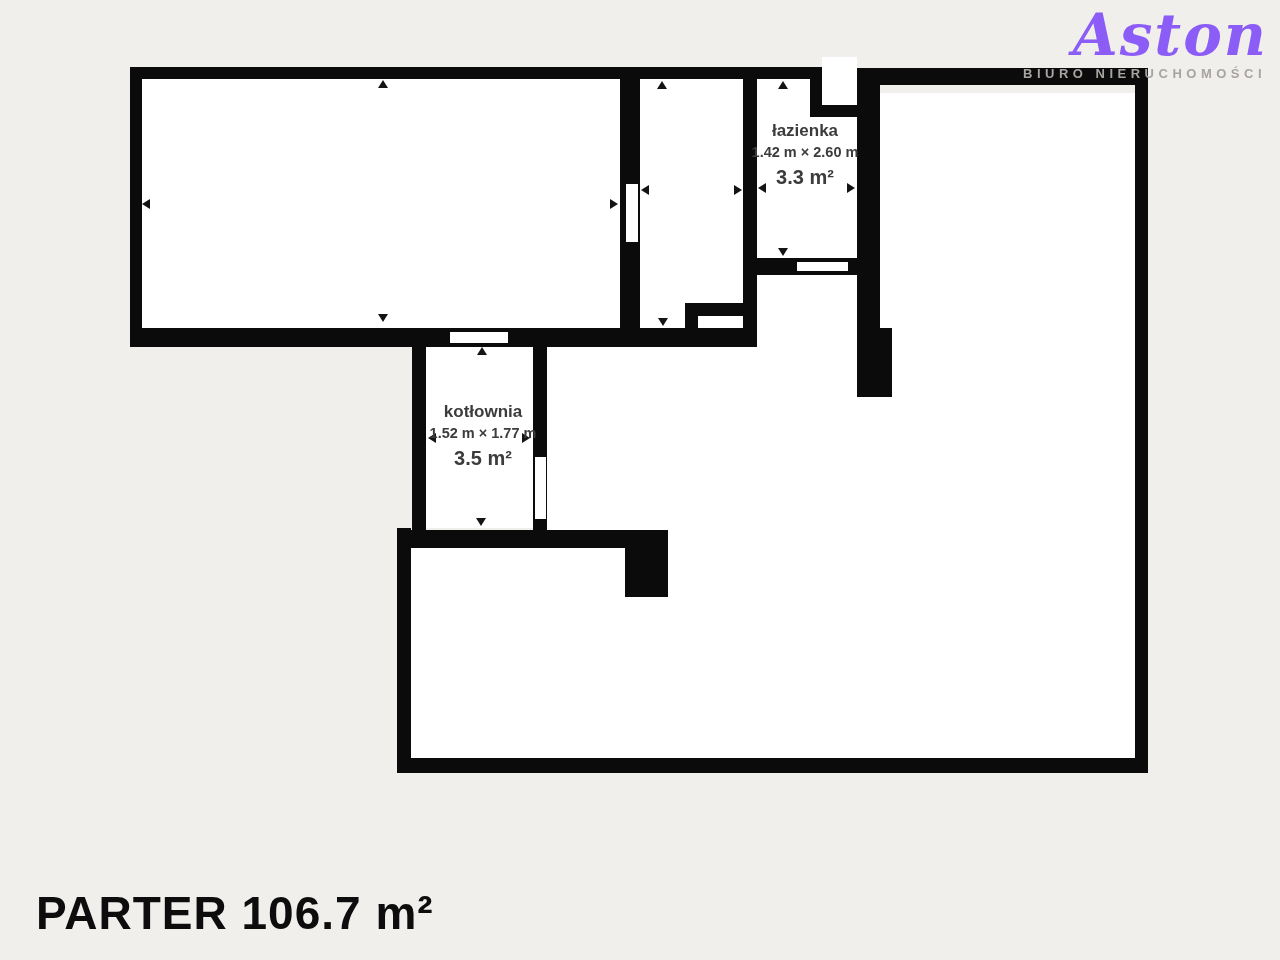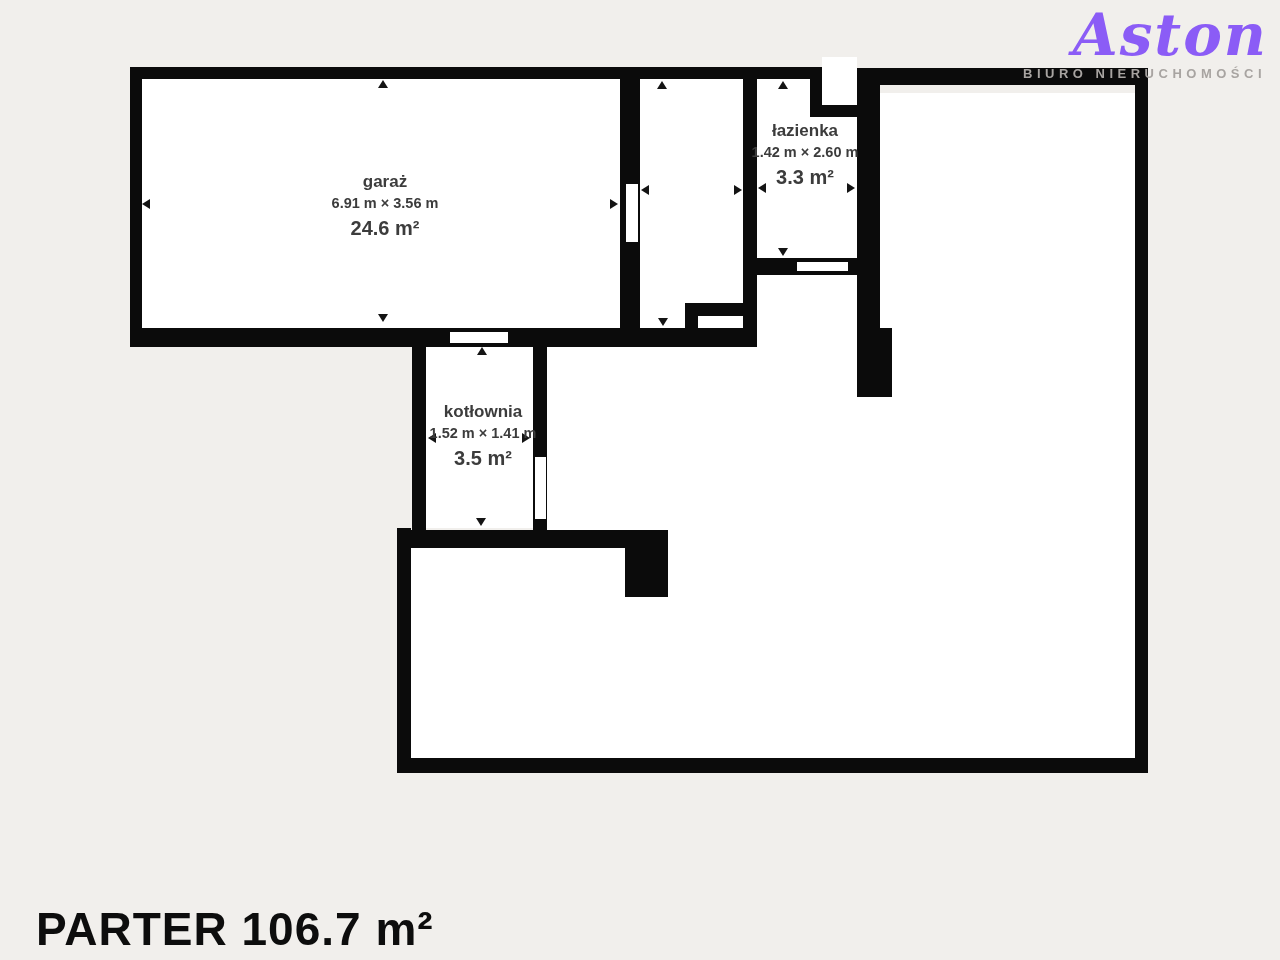--- a/index.html
+++ b/index.html
@@ -106,11 +106,6 @@
   <span class="arr left" style="left:428px;top:433px"></span>
   <span class="arr right" style="left:522px;top:433px"></span>
 
-  <div class="room-label" style="left:385px;top:207px">
-    <div class="rname">garaż</div>
-    <div class="rdim">6.91 m × 3.56 m</div>
-    <div class="rarea">24.6 m²</div>
-  </div>
   <div class="room-label" style="left:805px;top:156px">
     <div class="rname">łazienka</div>
     <div class="rdim">1.42 m × 2.60 m</div>

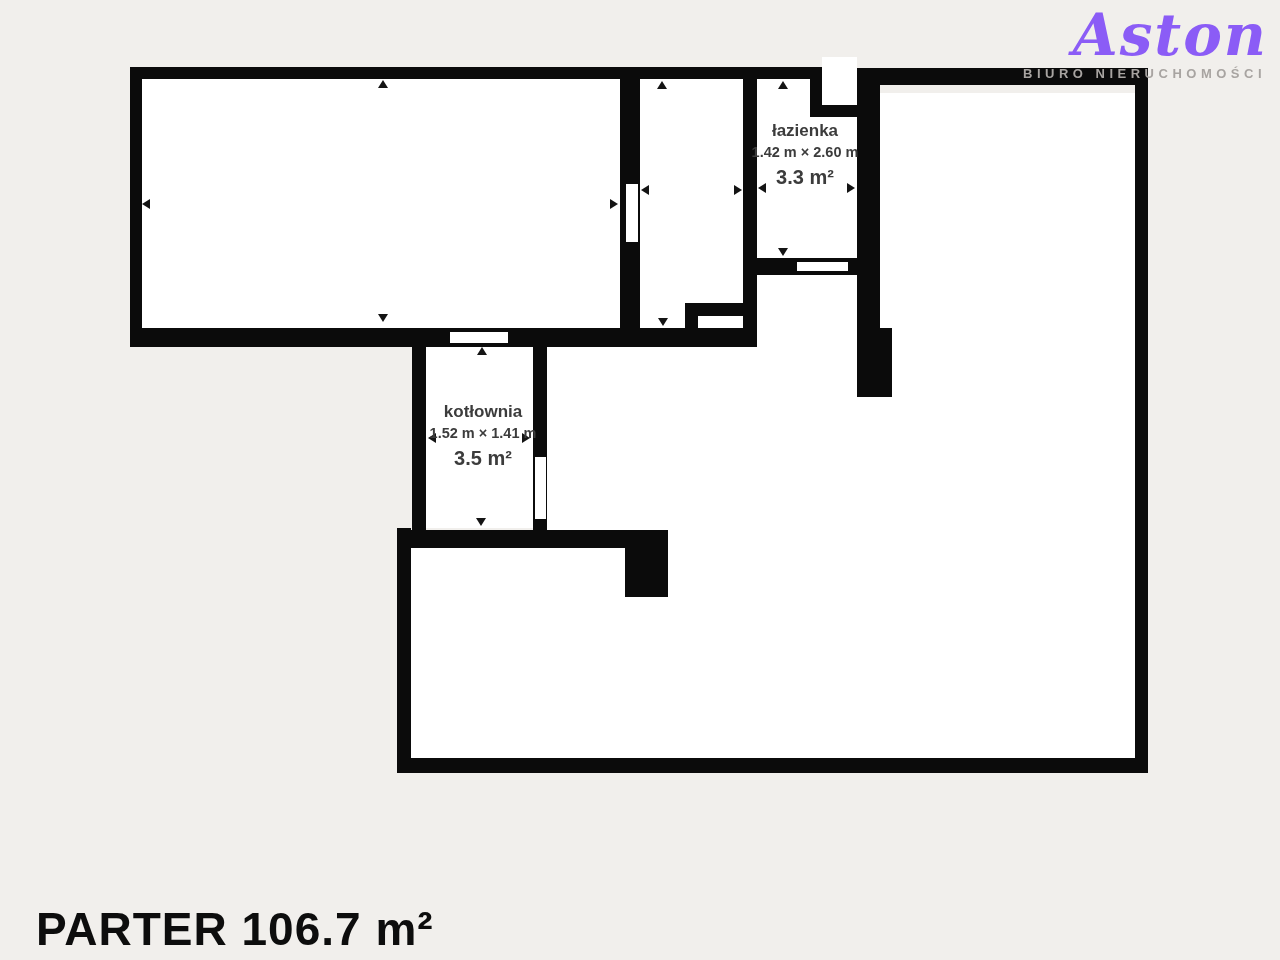--- a/index.html
+++ b/index.html
@@ -113,7 +113,7 @@
   </div>
   <div class="room-label" style="left:483px;top:437px">
     <div class="rname">kotłownia</div>
-    <div class="rdim">1.52 m × 1.41 m</div>
+    <div class="rdim">1.52 m × 1.77 m</div>
     <div class="rarea">3.5 m²</div>
   </div>
 

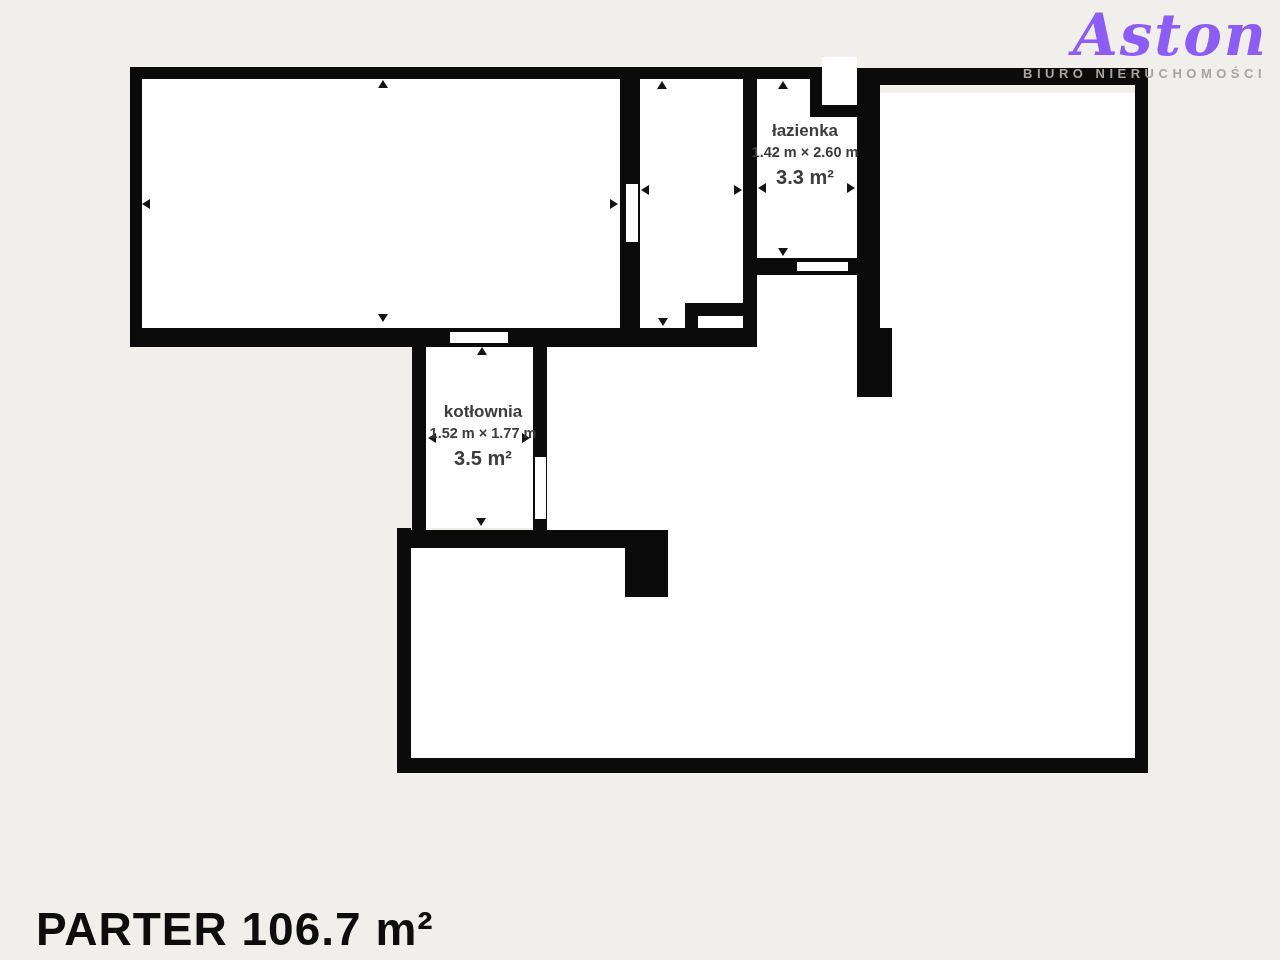--- a/index.html
+++ b/index.html
@@ -41,7 +41,7 @@
   }
   .page-title{
     position:absolute;left:36px;top:886px;z-index:10;
-    font-size:46px;font-weight:bold;color:#0d0d0d;letter-spacing:1px;margin-top:16px;
+    font-size:46px;font-weight:bold;color:#0d0d0d;letter-spacing:1px;
   }
 </style>
 </head>

